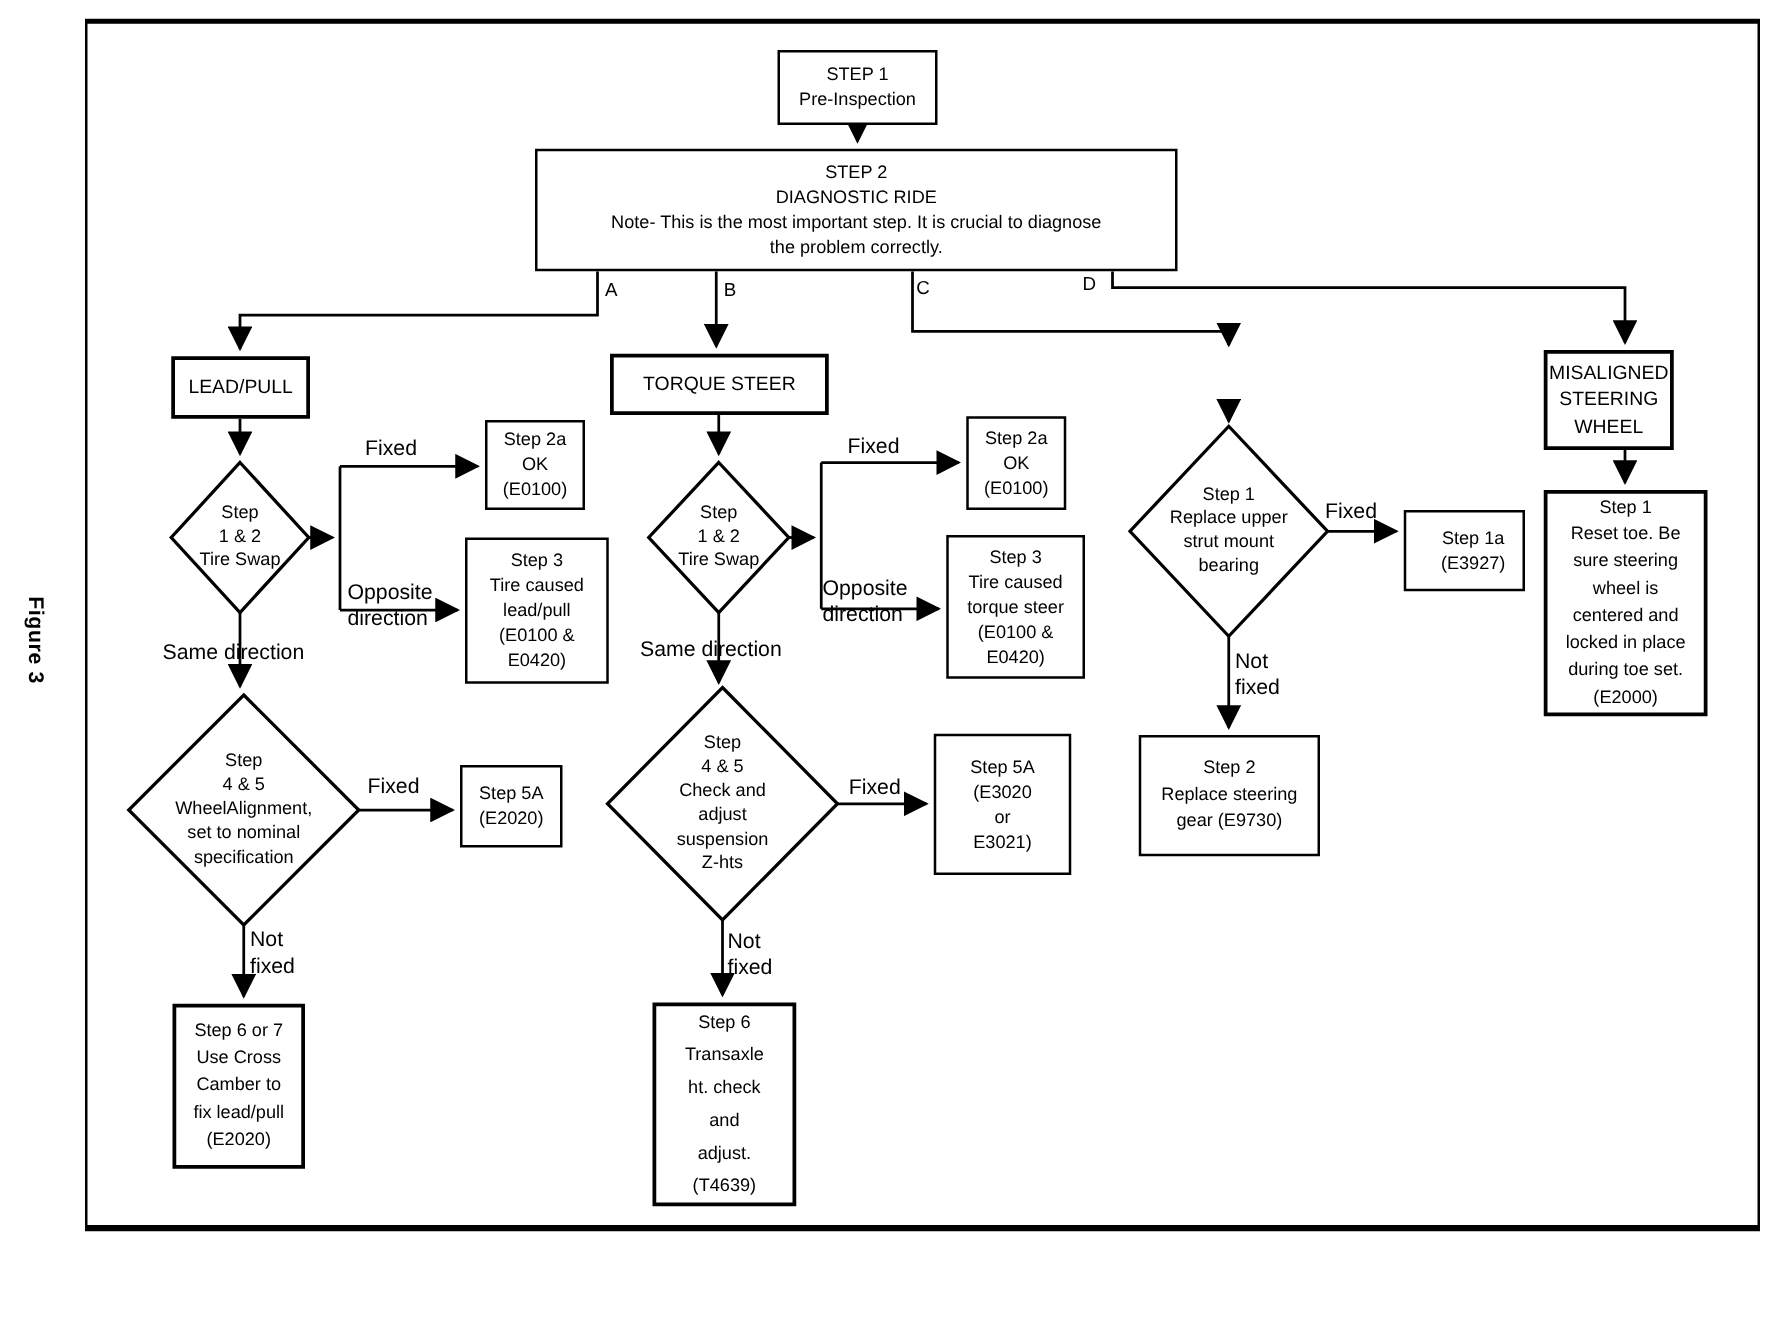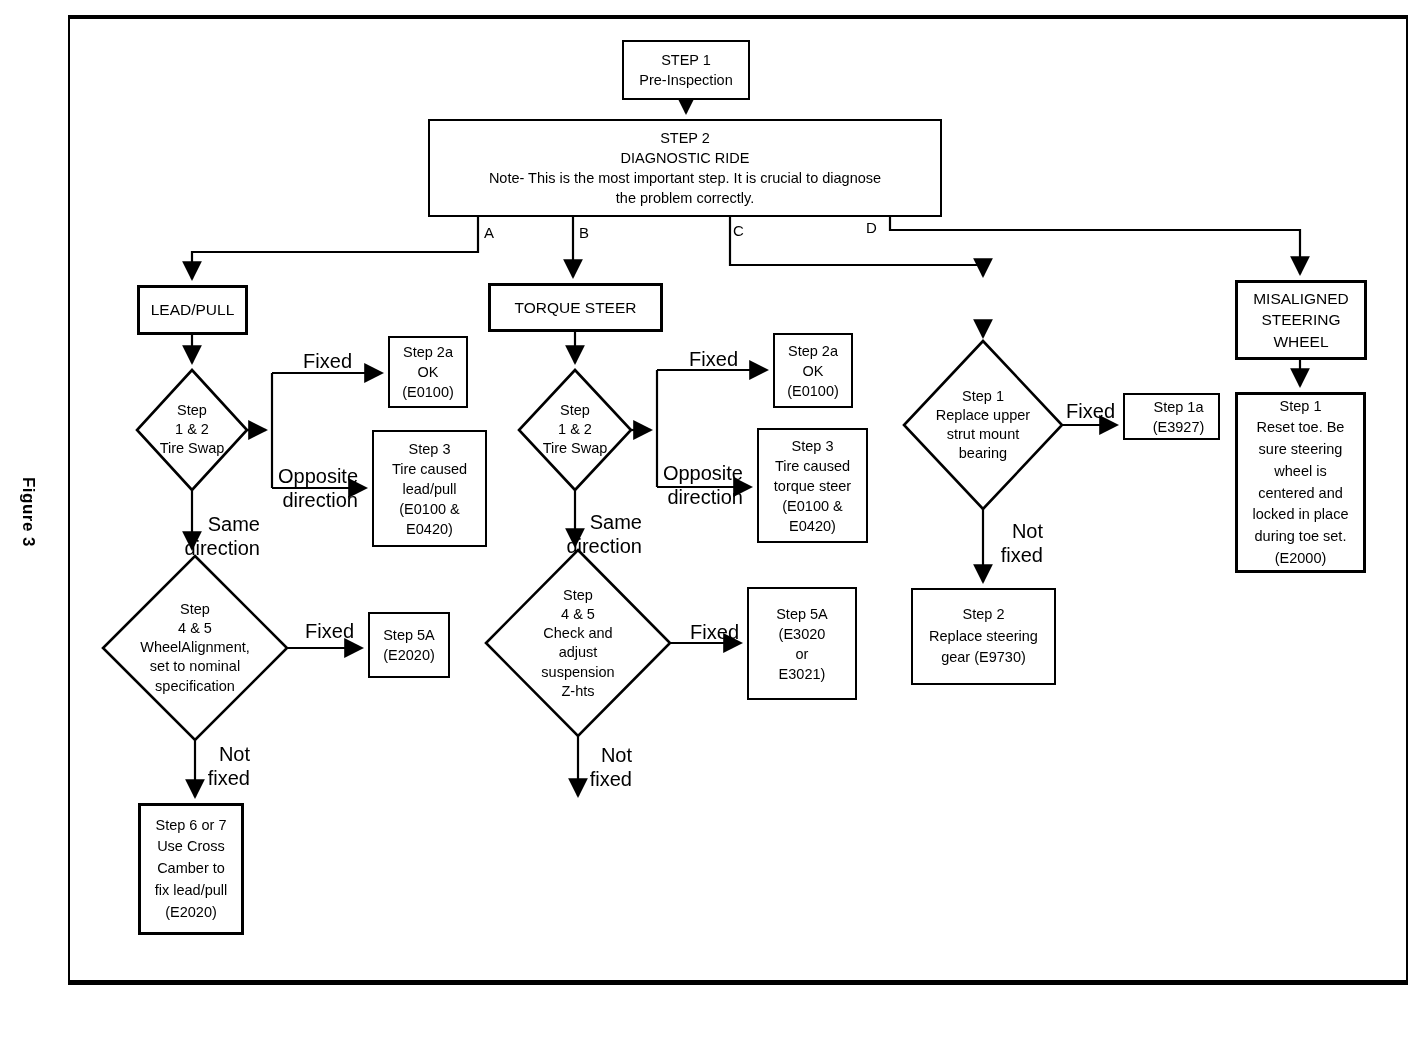--- a/index.html
+++ b/index.html
@@ -169,7 +169,7 @@
 Replace steering
 gear (E9730)</div>
 
-  <div class="box title" style="left:1235px;top:280px;width:132px;height:80px;">MISALIGNED
+  <div class="box title" style="left:1235px;top:280px;width:104px;height:80px;">MISALIGNED
 STEERING
 WHEEL</div>
   <div class="box lh-md" style="left:1235px;top:392px;width:131px;height:181px;">Step 1

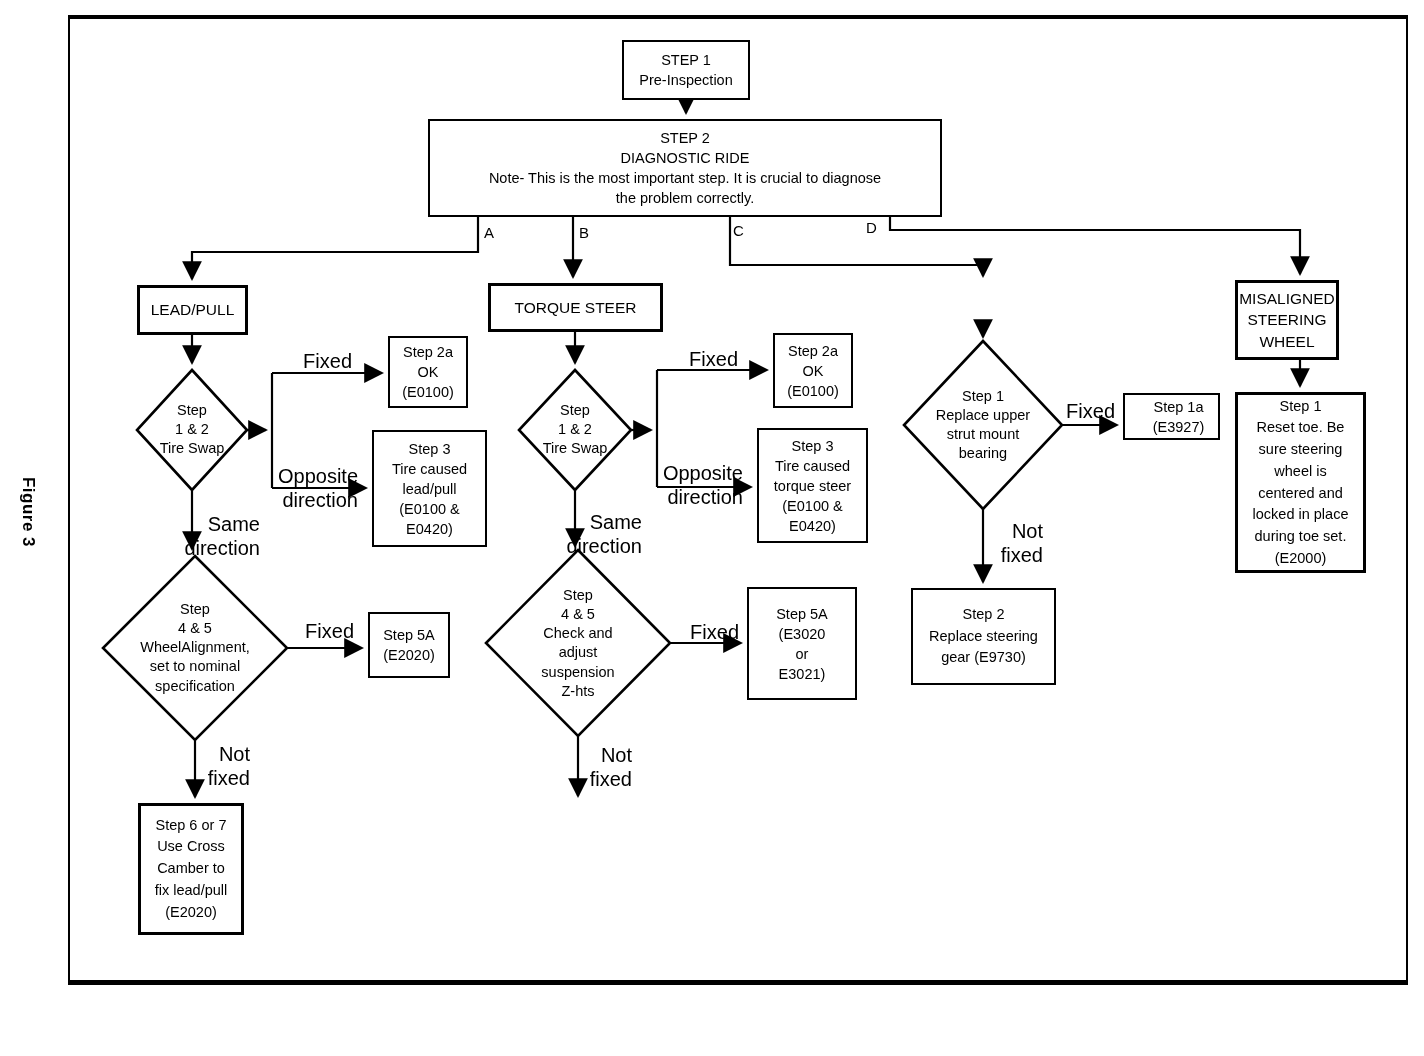--- a/index.html
+++ b/index.html
@@ -19,7 +19,7 @@
   .box.lh-lg{line-height:1.8;}
   .dtext{position:absolute;transform:translate(-50%,-50%);text-align:center;
          white-space:pre-line;font-size:14.5px;line-height:1.32;}
-  .lbl{position:absolute;white-space:pre-line;font-size:20px;line-height:1.22;text-align:right;}
+  .lbl{position:absolute;white-space:pre-line;font-size:17px;line-height:1.22;text-align:left;}
   .branch-letter{position:absolute;font-size:15px;}
 </style>
 </head>

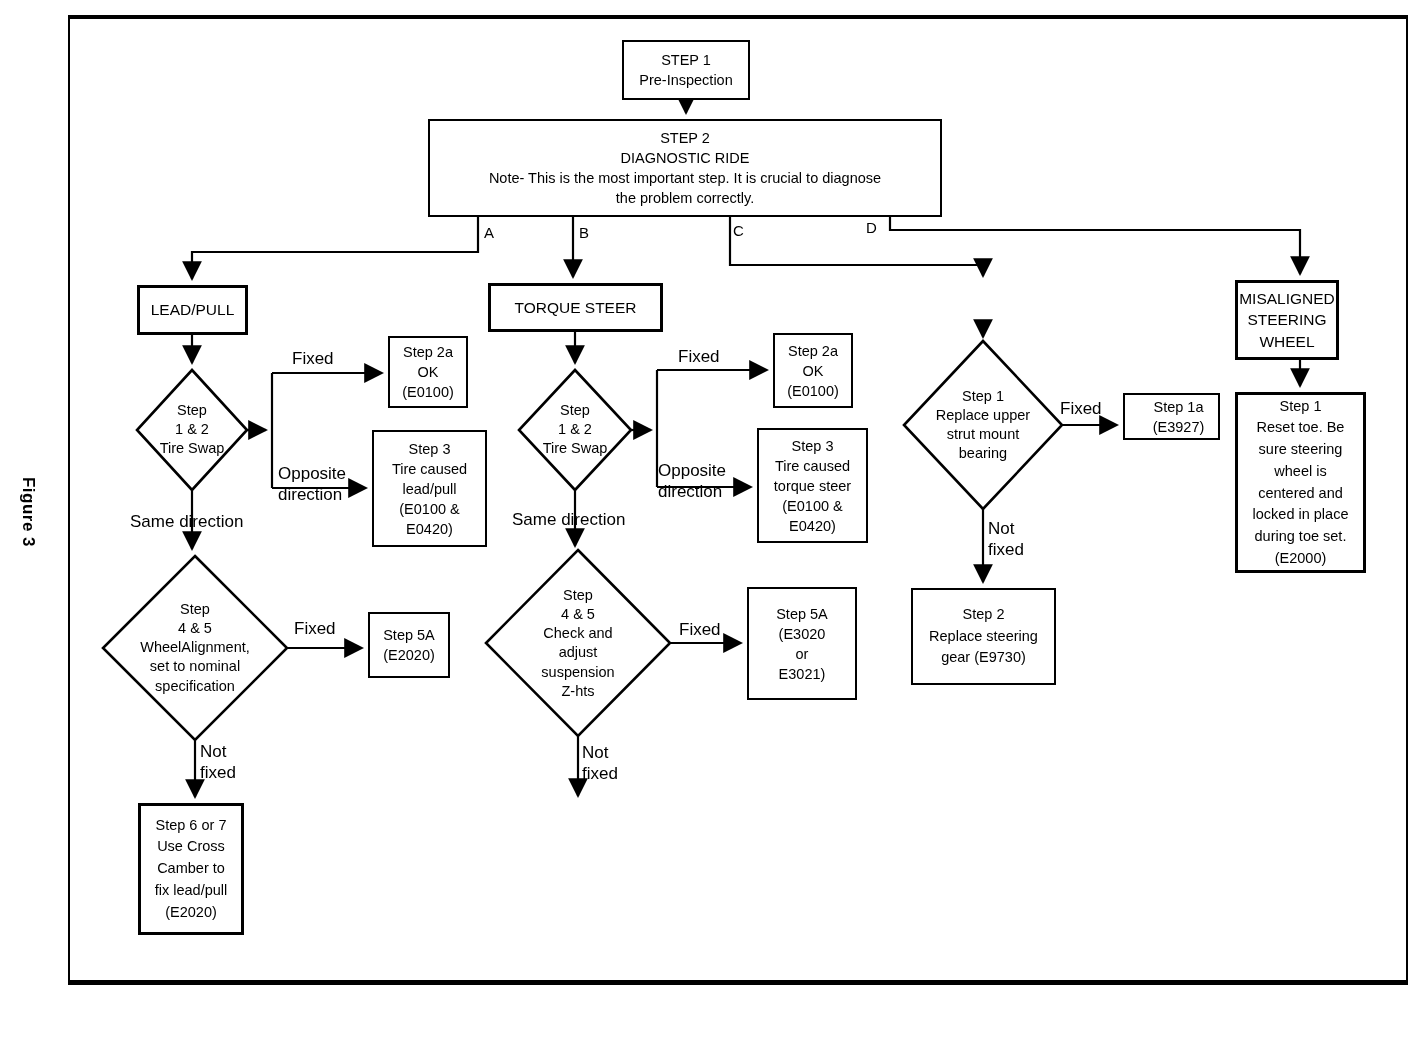--- a/index.html
+++ b/index.html
@@ -161,7 +161,7 @@
 strut mount
 bearing</div>
   <div class="lbl" style="left:1060px;top:399px;width:55px;">Fixed</div>
-  <div class="box thin" style="left:1123px;top:393px;width:97px;height:47px;padding-left:16px;">Step 1a
+  <div class="box thin" style="left:1123px;top:408px;width:97px;height:65px;padding-left:16px;">Step 1a
 (E3927)</div>
   <div class="lbl" style="left:988px;top:519px;width:55px;">Not
 fixed</div>

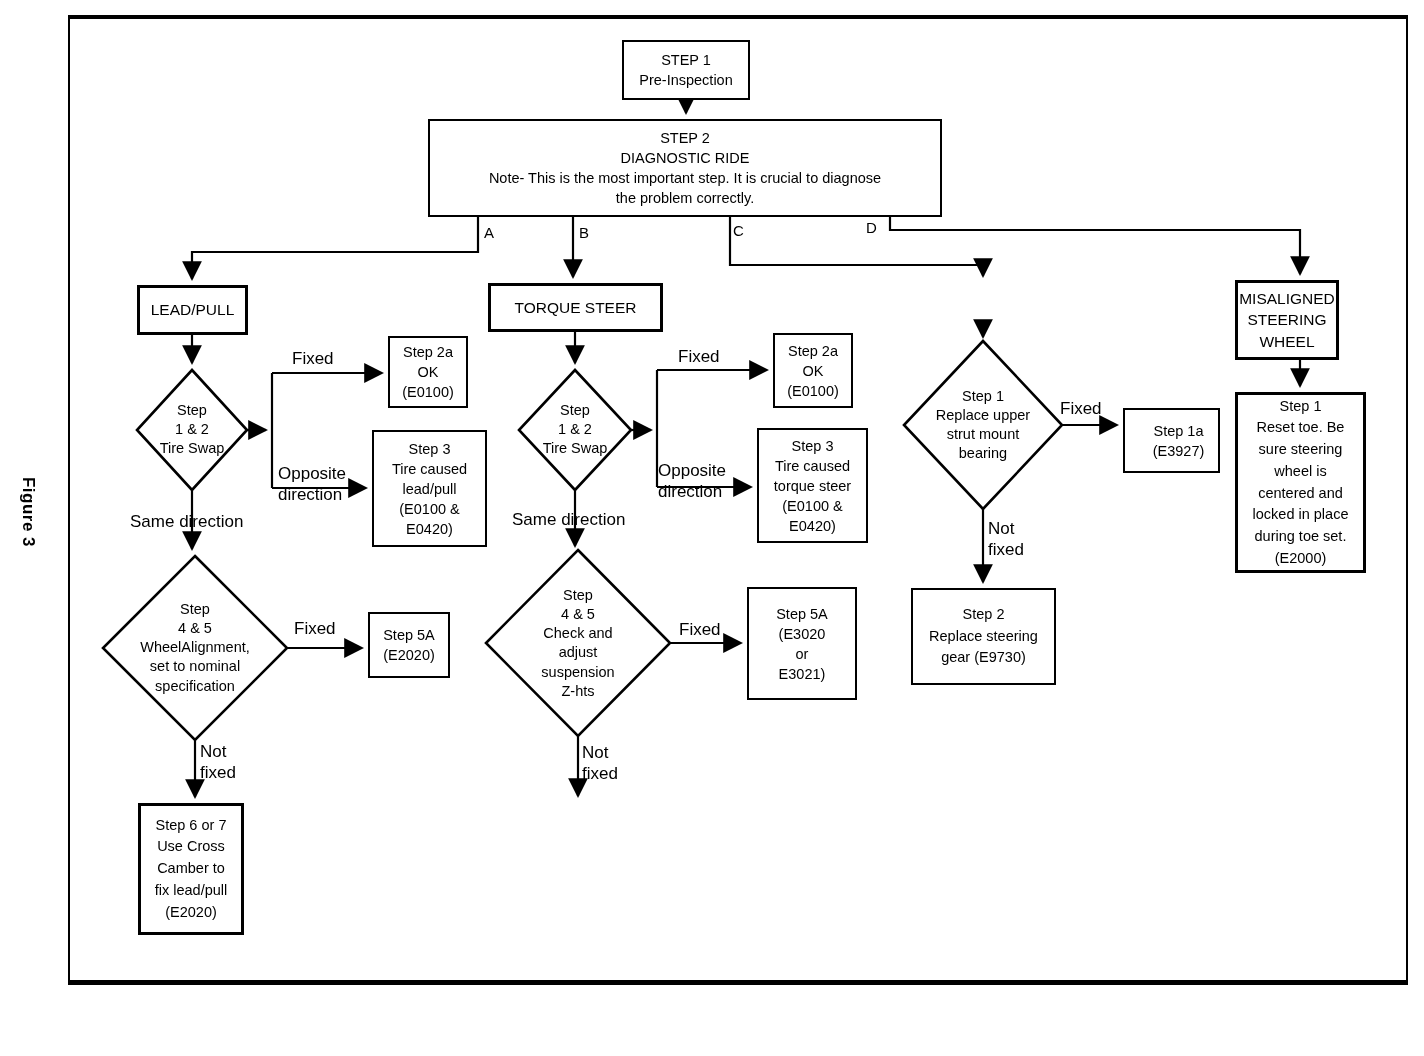--- a/index.html
+++ b/index.html
@@ -155,6 +155,12 @@
 E3021)</div>
   <div class="lbl" style="left:582px;top:743px;width:50px;">Not
 fixed</div>
+  <div class="box lh-lg" style="left:522px;top:802px;width:115px;height:163px;">Step 6
+Transaxle
+ht. check
+and
+adjust.
+(T4639)</div>
 
   <div class="dtext" style="left:983px;top:425px;">Step 1
 Replace upper

